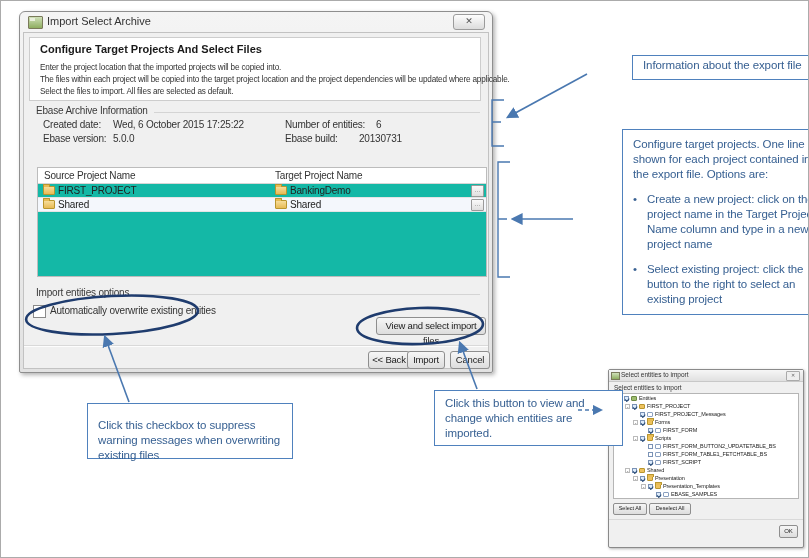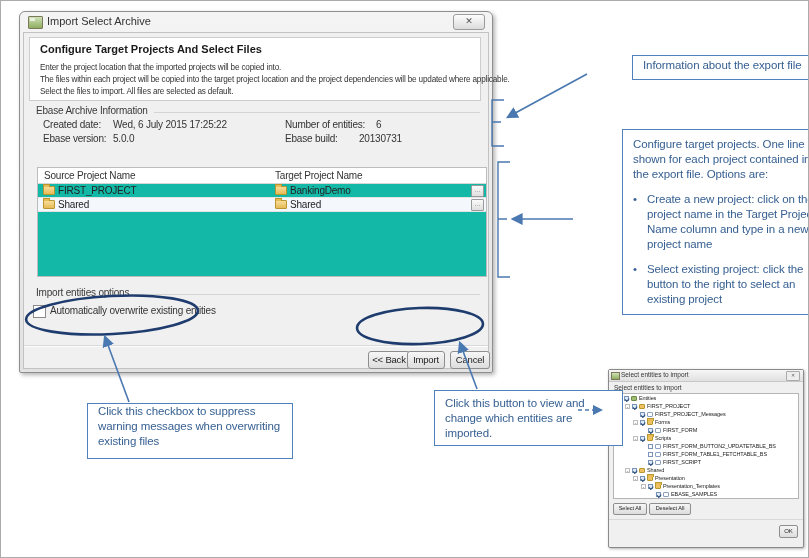--- a/index.html
+++ b/index.html
@@ -123,7 +123,7 @@
         <span class="gline"></span>
       </div>
       <span class="fld" style="left:19px;top:86px">Created date:</span>
-      <span class="fld" style="left:89px;top:86px">Wed, 6 July 2015 17:25:22</span>
+      <span class="fld" style="left:89px;top:86px">Wed, 6 October 2015 17:25:22</span>
       <span class="fld" style="left:19px;top:100px">Ebase version:</span>
       <span class="fld" style="left:89px;top:100px">5.0.0</span>
       <span class="fld" style="left:261px;top:86px">Number of entities:</span>

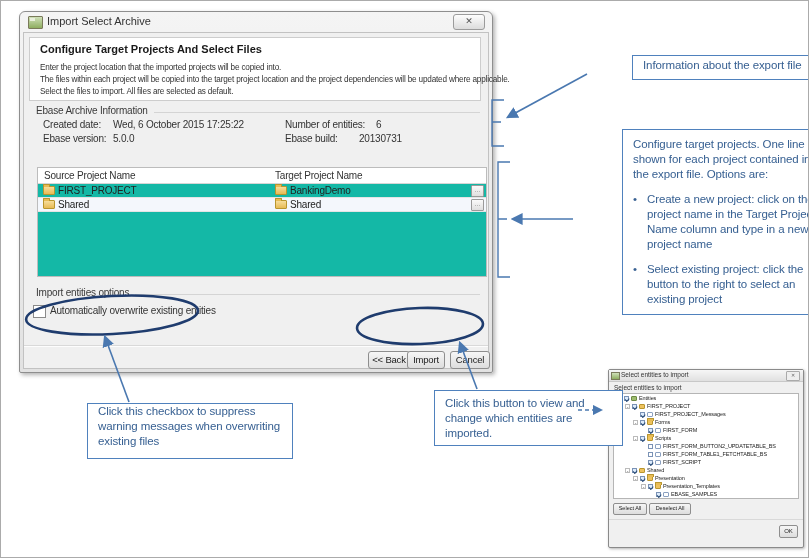--- a/index.html
+++ b/index.html
@@ -168,6 +168,7 @@
       <span class="chk"></span>
       <span class="chk-label">Automatically overwrite existing entities</span>
 
+      <span class="win-btn view-btn">View and select import files</span>
 
       <div class="foot-sep"></div>
       <span class="win-btn foot-btn btn-back">&lt;&lt; Back</span>

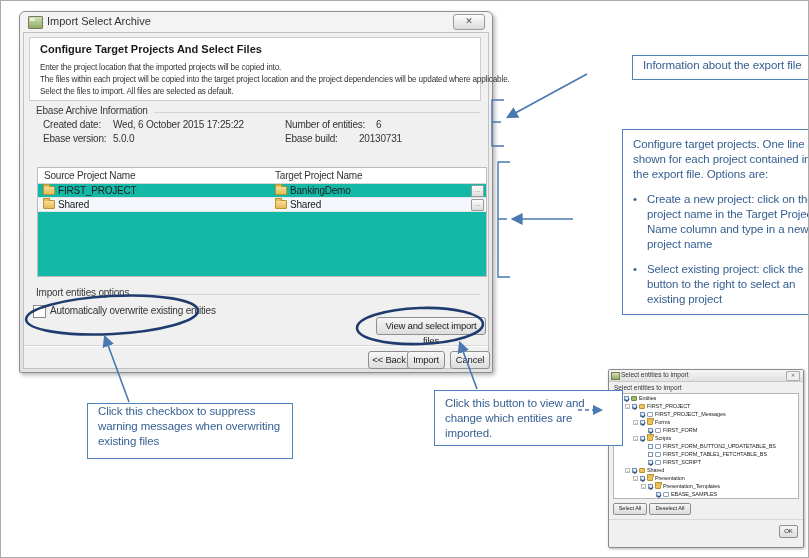--- a/index.html
+++ b/index.html
@@ -63,7 +63,7 @@
   .c2{left:573px;top:128px;width:209px;height:186px;padding:7px 8px 0 10px;box-sizing:border-box;}
   .c2 .bullet{display:flex;margin-top:10px;}
   .c2 .dot{width:14px;flex:none;}
-  .c3{left:38px;top:402px;width:206px;height:56px;padding:0 0 0 10px;box-sizing:border-box;}
+  .c3{left:38px;top:402px;width:206px;height:56px;padding:14px 0 0 10px;box-sizing:border-box;}
   .c4{left:385px;top:389px;width:189px;height:56px;padding:5px 0 0 10px;box-sizing:border-box;}
   .bold{font-weight:normal;}
 

